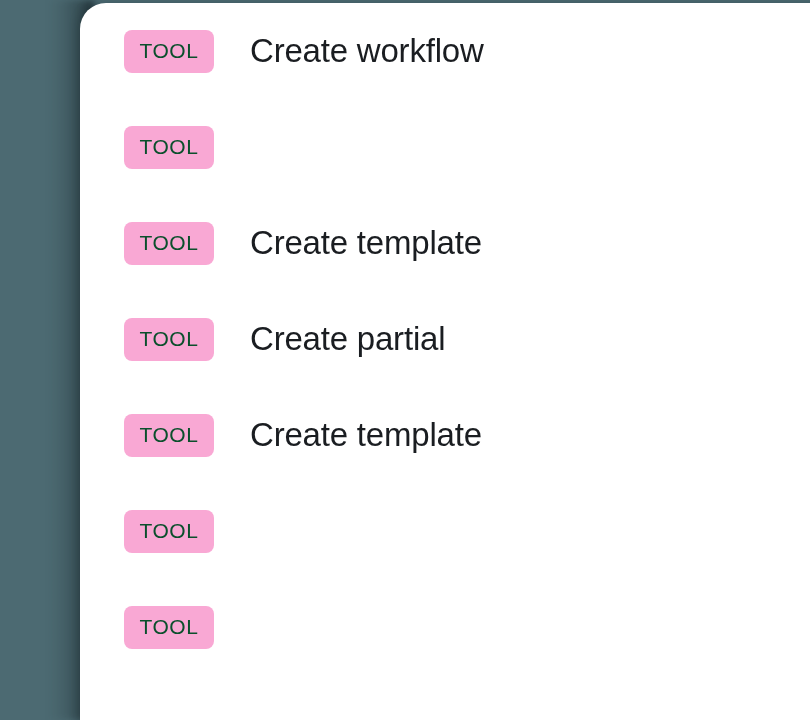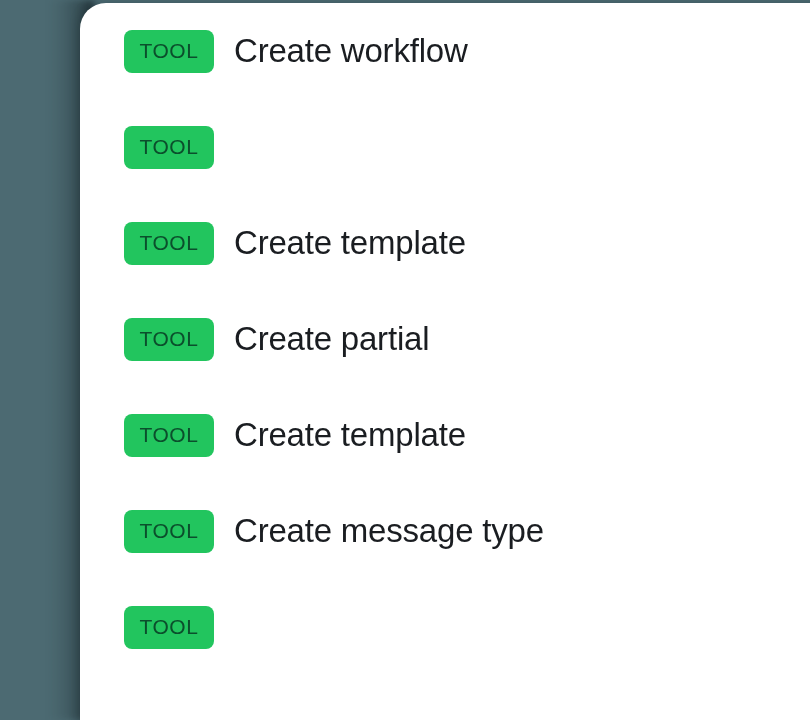--- a/index.html
+++ b/index.html
@@ -74,7 +74,7 @@
     width: 90px;
     height: 43px;
     border-radius: 8px;
-    background: #22c55e;
+    background: #f9a8d4;
     color: #0b4f2c;
     font-size: 21px;
     font-weight: 400;

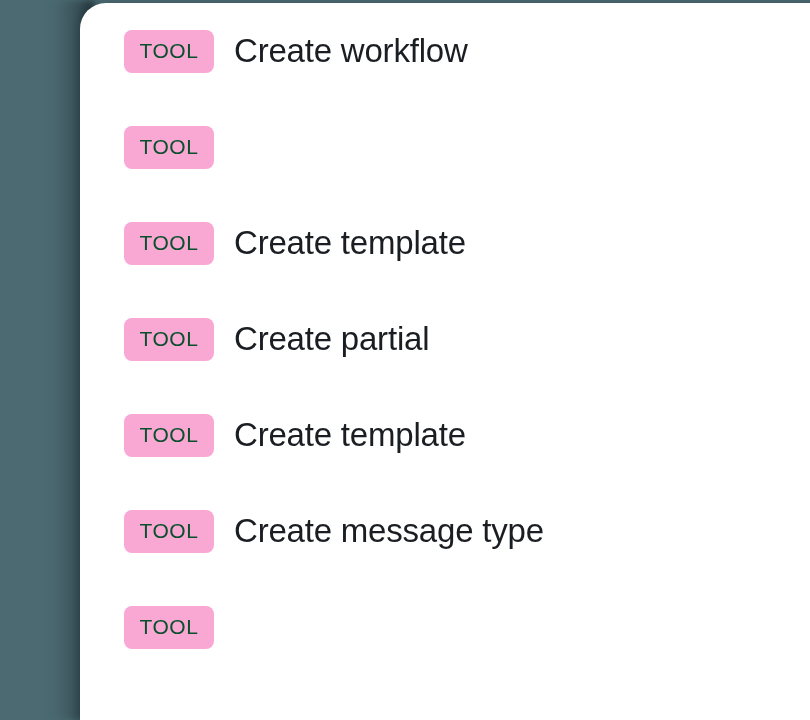--- a/index.html
+++ b/index.html
@@ -86,7 +86,7 @@
   }
 
   .tool-label {
-    margin-left: 20px;
+    margin-left: 36px;
     color: #1a1d21;
     font-size: 33px;
     font-weight: 400;

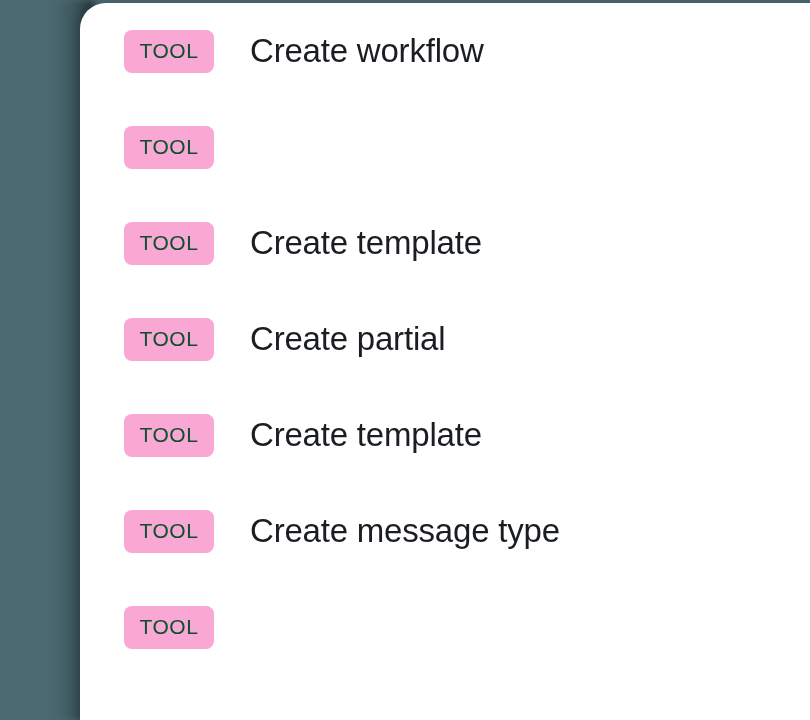--- a/index.html
+++ b/index.html
@@ -131,7 +131,6 @@
 
       <div class="tool-row">
         <span class="tool-badge">TOOL</span>
-        <span class="tool-label">Create message type</span>
       </div>
 
       <div class="tool-row">

